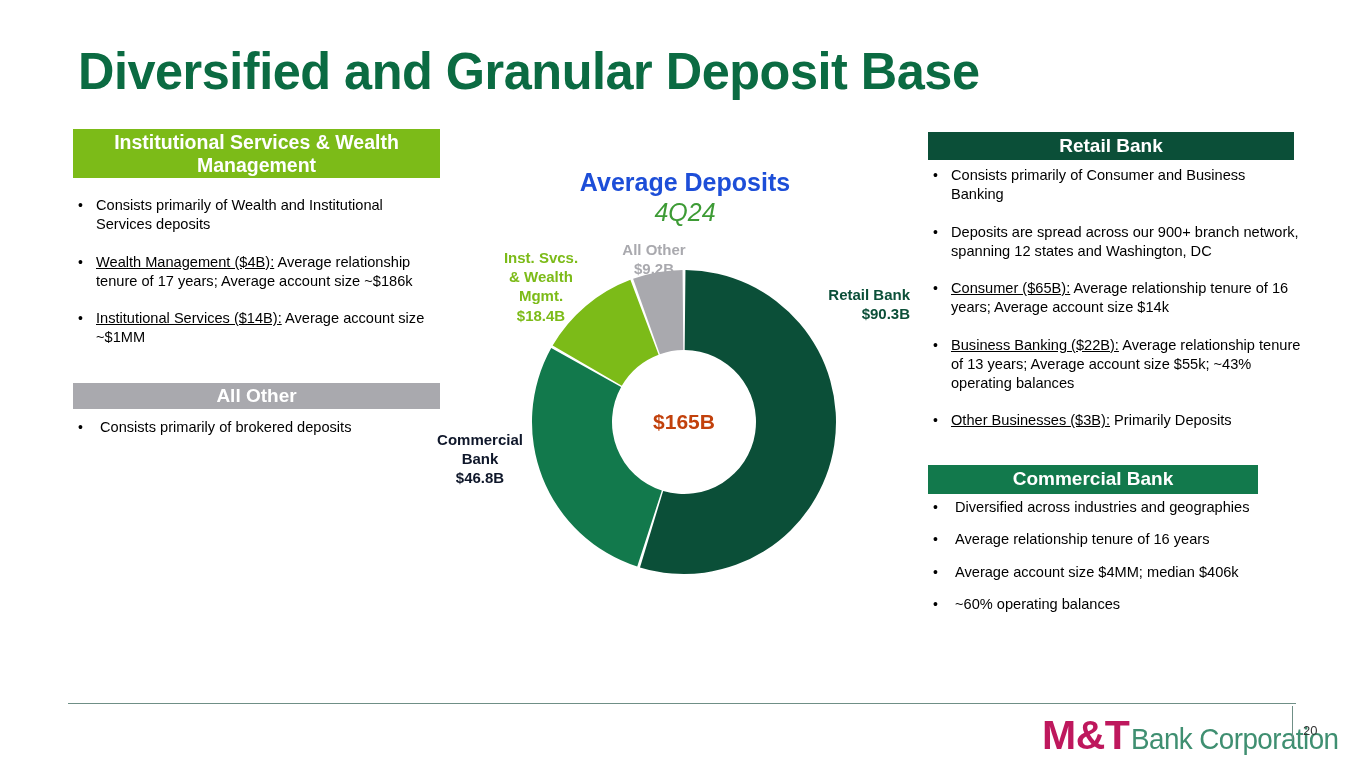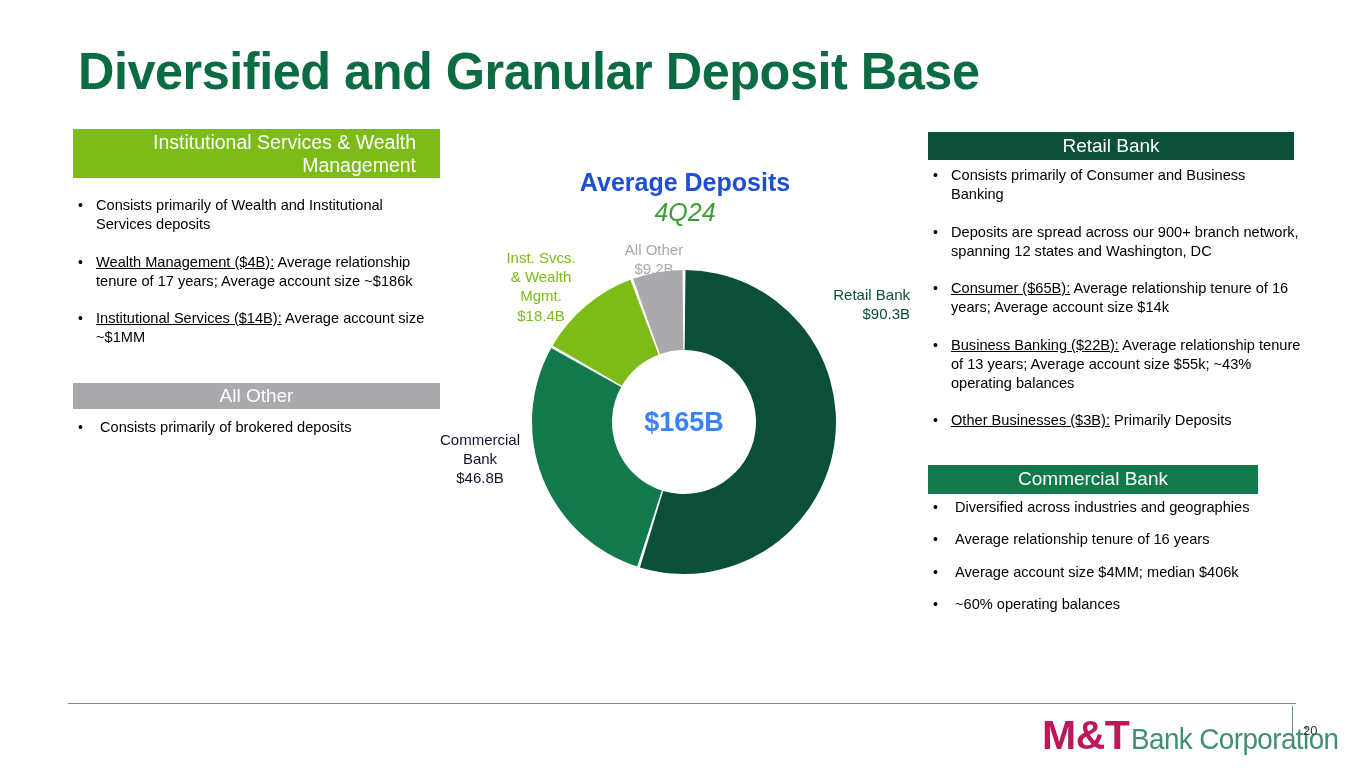--- a/index.html
+++ b/index.html
@@ -37,8 +37,8 @@
   .panel-head {
     position: absolute;
     color: #ffffff;
-    font-weight: normal;
-    text-align: right;
+    font-weight: bold;
+    text-align: center;
     display: flex;
     align-items: center;
     justify-content: center;

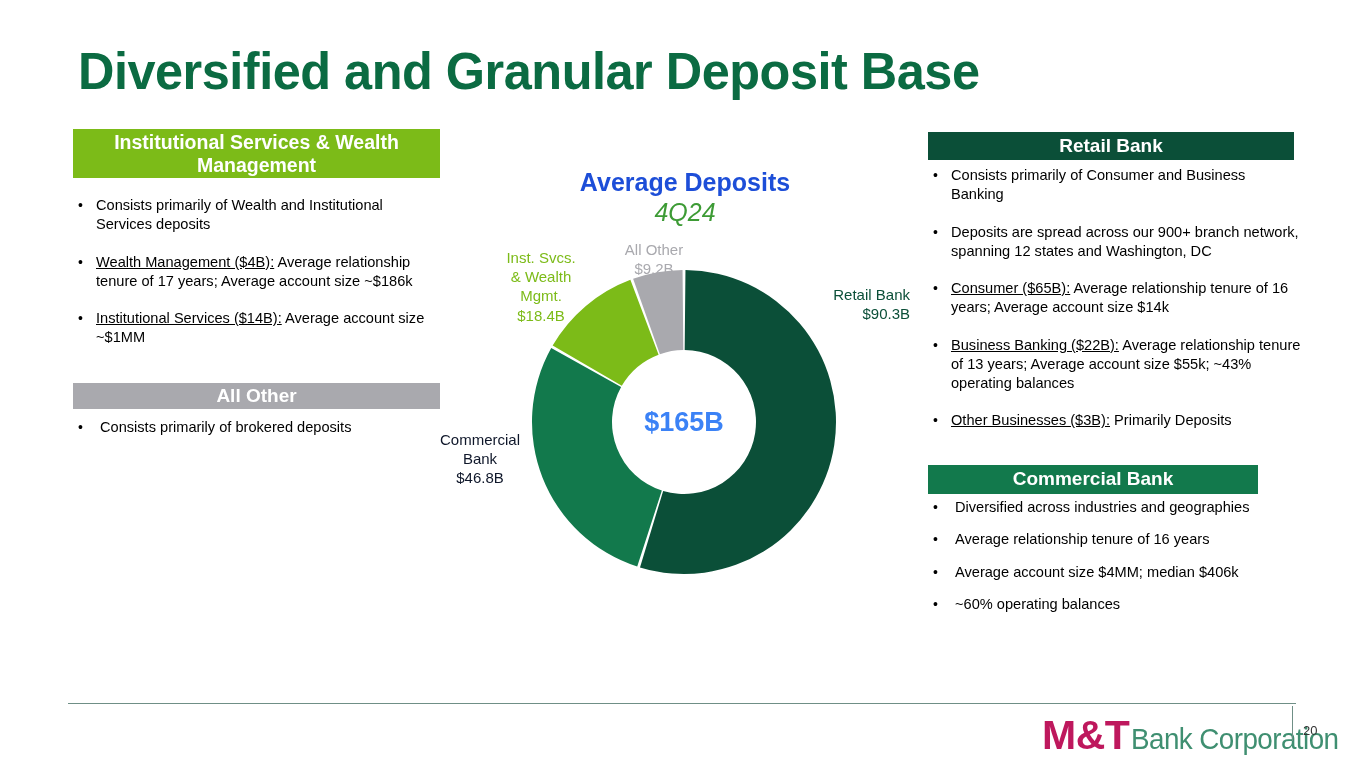--- a/index.html
+++ b/index.html
@@ -148,7 +148,7 @@
   .slice-label {
     position: absolute;
     font-size: 15px;
-    font-weight: normal;
+    font-weight: bold;
     line-height: 1.28;
     white-space: pre-line;
   }

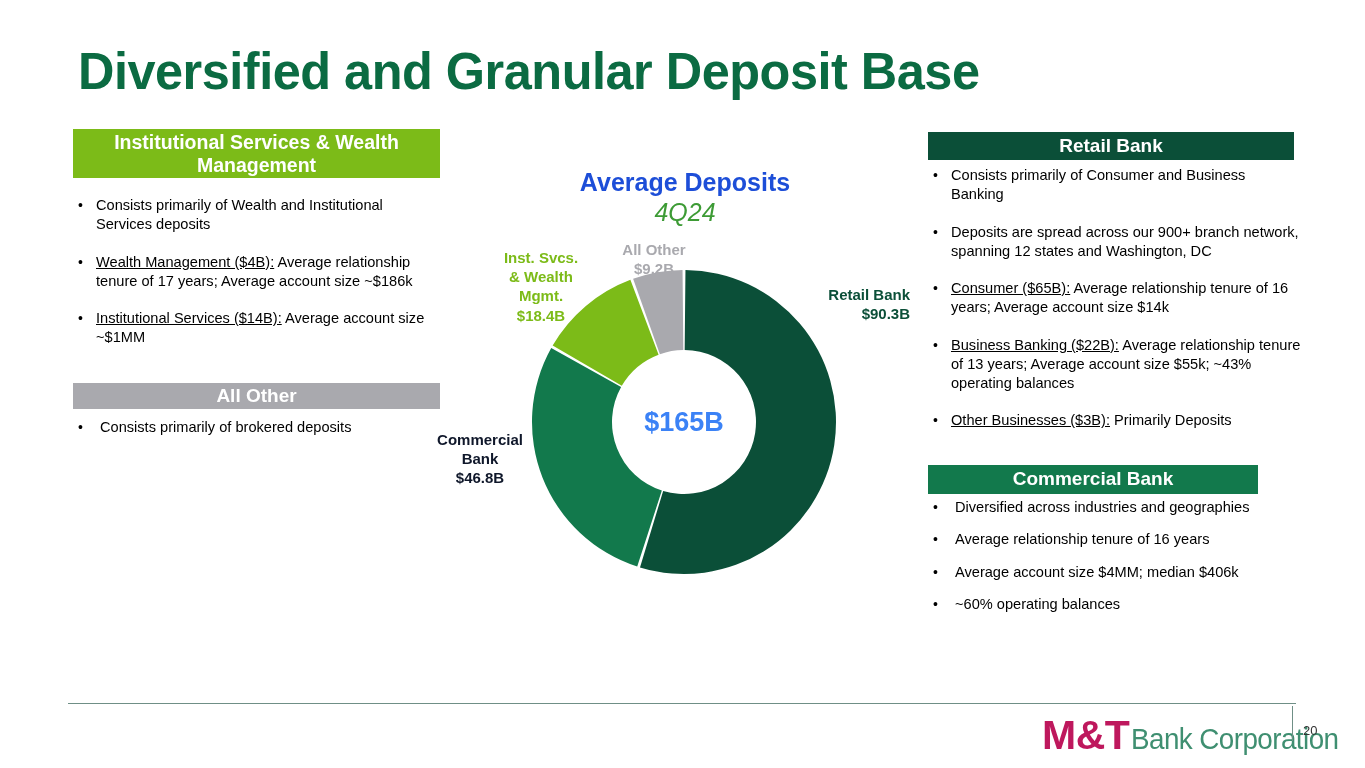--- a/index.html
+++ b/index.html
@@ -139,9 +139,9 @@
     left: 684px;
     top: 422px;
     transform: translate(-50%, -50%);
-    font-size: 27px;
-    font-weight: bold;
-    color: #3b82f6;
+    font-size: 21px;
+    font-weight: bold;
+    color: #c2410c;
     white-space: nowrap;
   }
 

